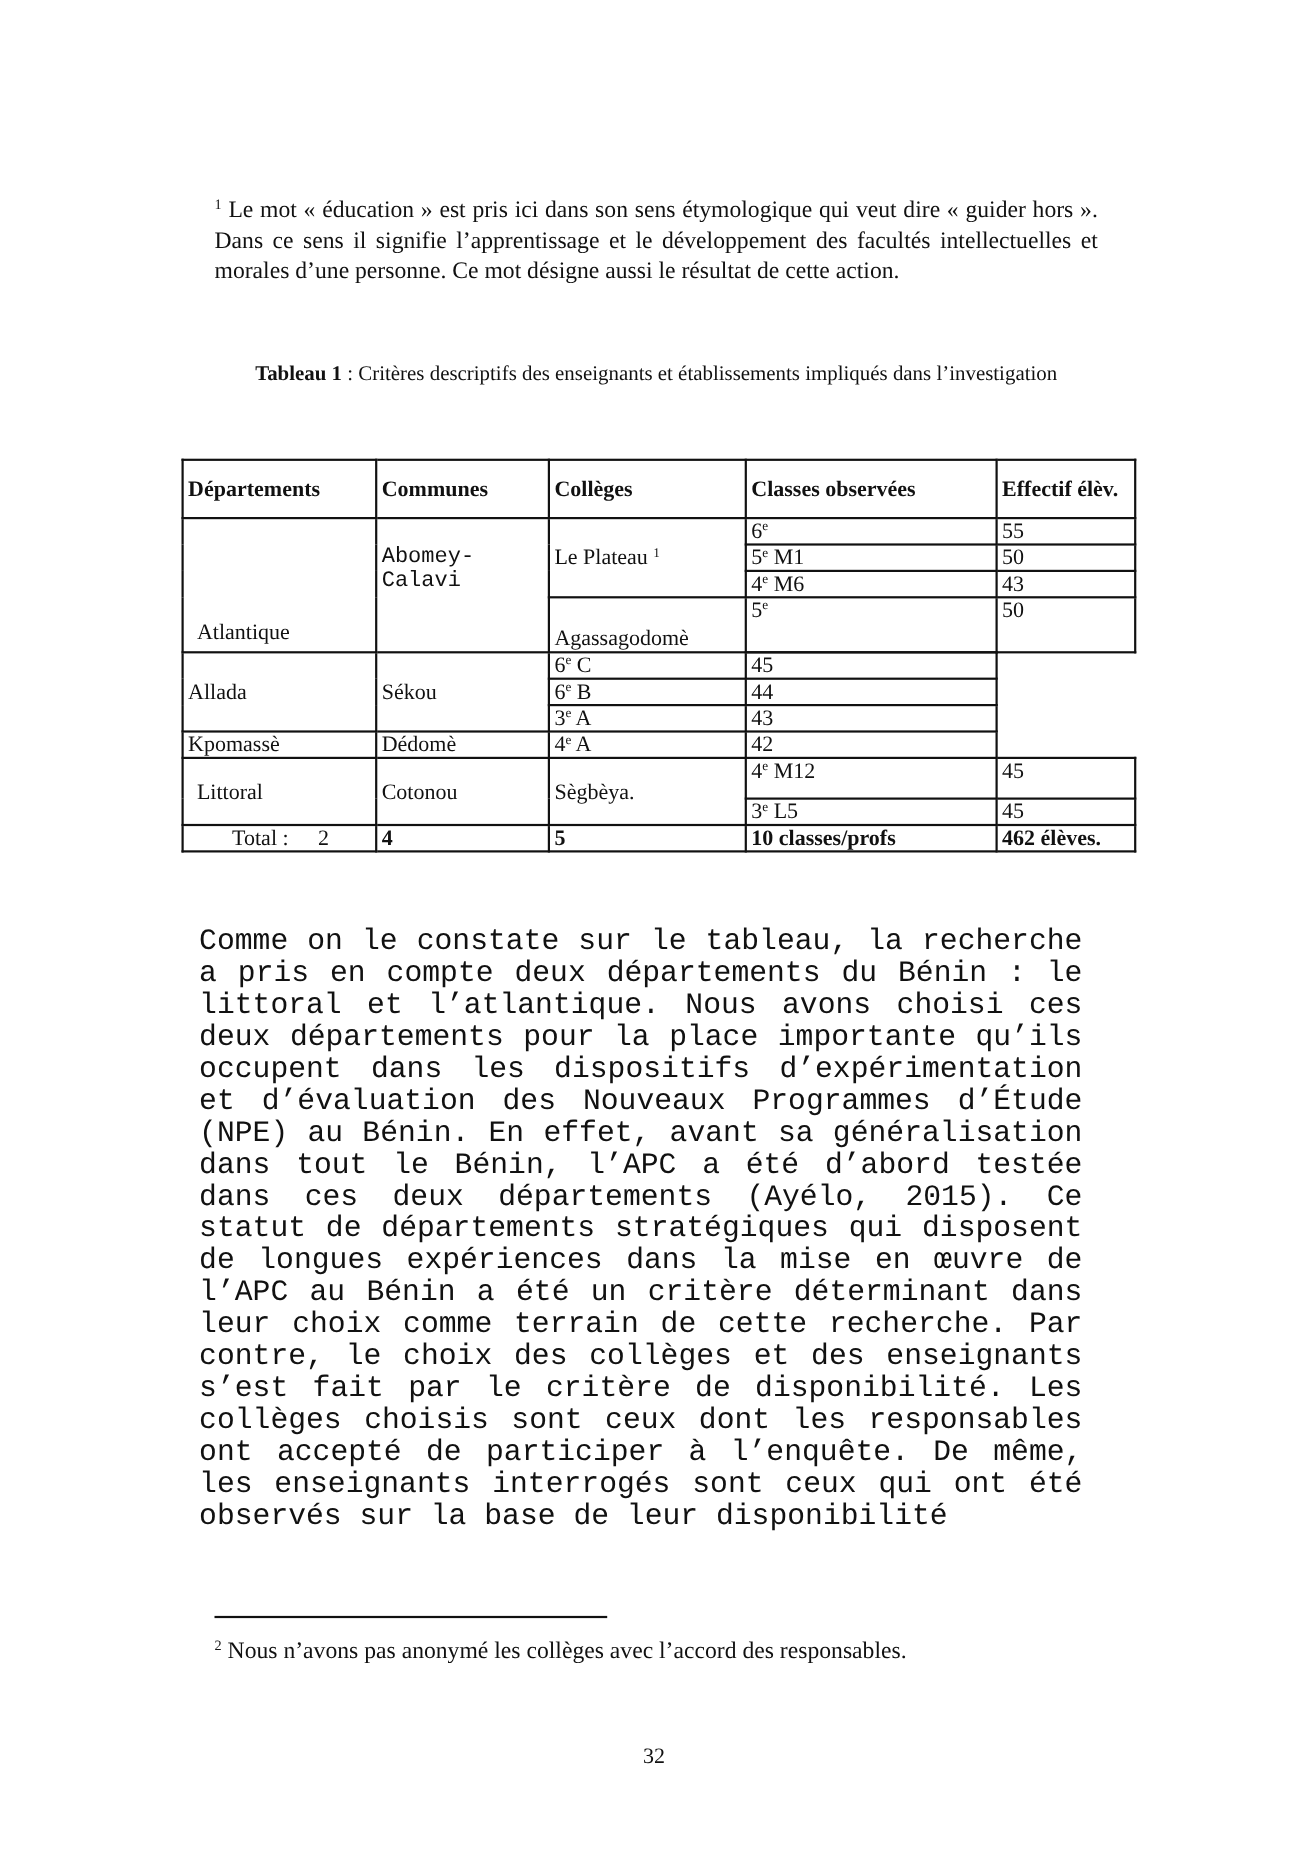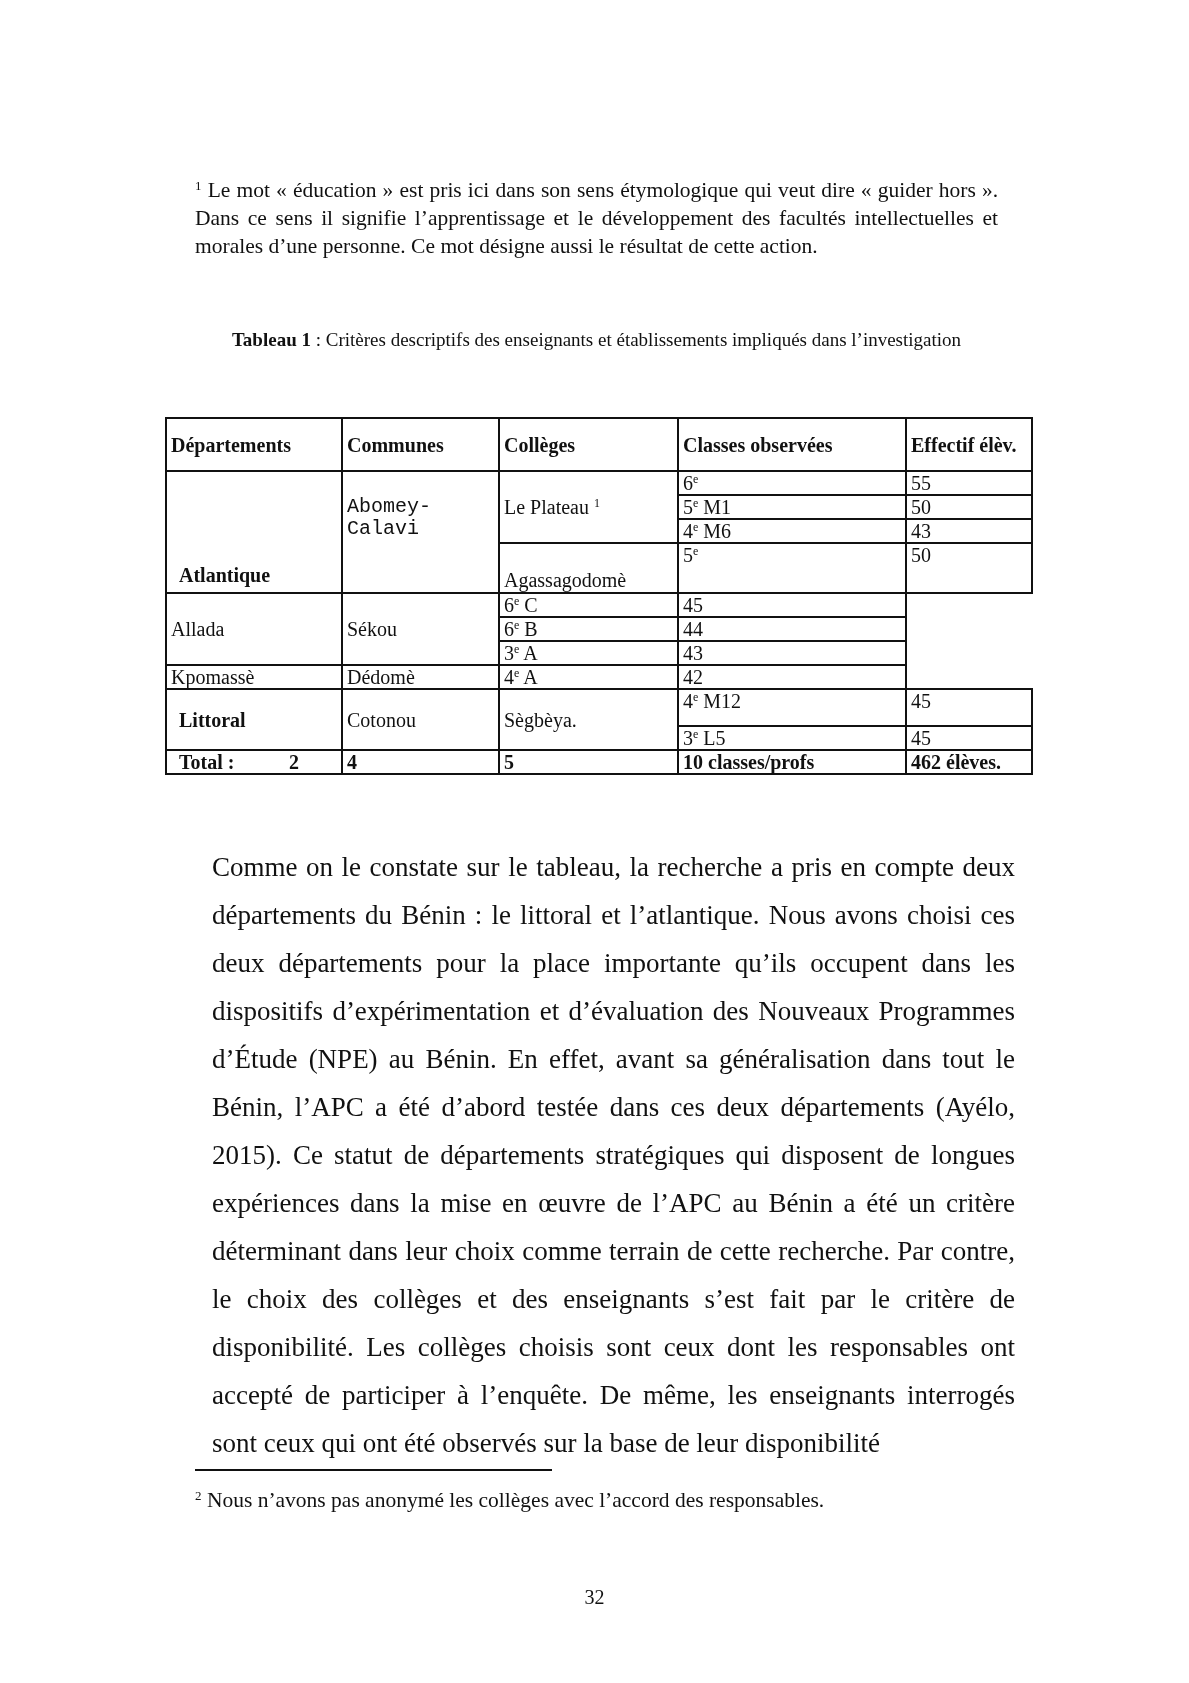--- a/index.html
+++ b/index.html
@@ -12,7 +12,7 @@
   table.t td, table.t th { border: 2px solid #111; padding: 0 4px; text-align: left; vertical-align: middle; line-height: 22px; }
   table.t th { font-weight: bold; height: 51px; }
   table.t sup { font-size: 12px; vertical-align: 7px; line-height: 0; }
-  .dep { text-align: right; font-weight: bold; padding-left: 12px !important; }
+  .dep { text-align: right; font-weight: normal; padding-left: 12px !important; }
   .dep-atl { vertical-align: bottom !important; padding-bottom: 6px !important; }
   .rh { height: 23px; }
   .top { vertical-align: top !important; }

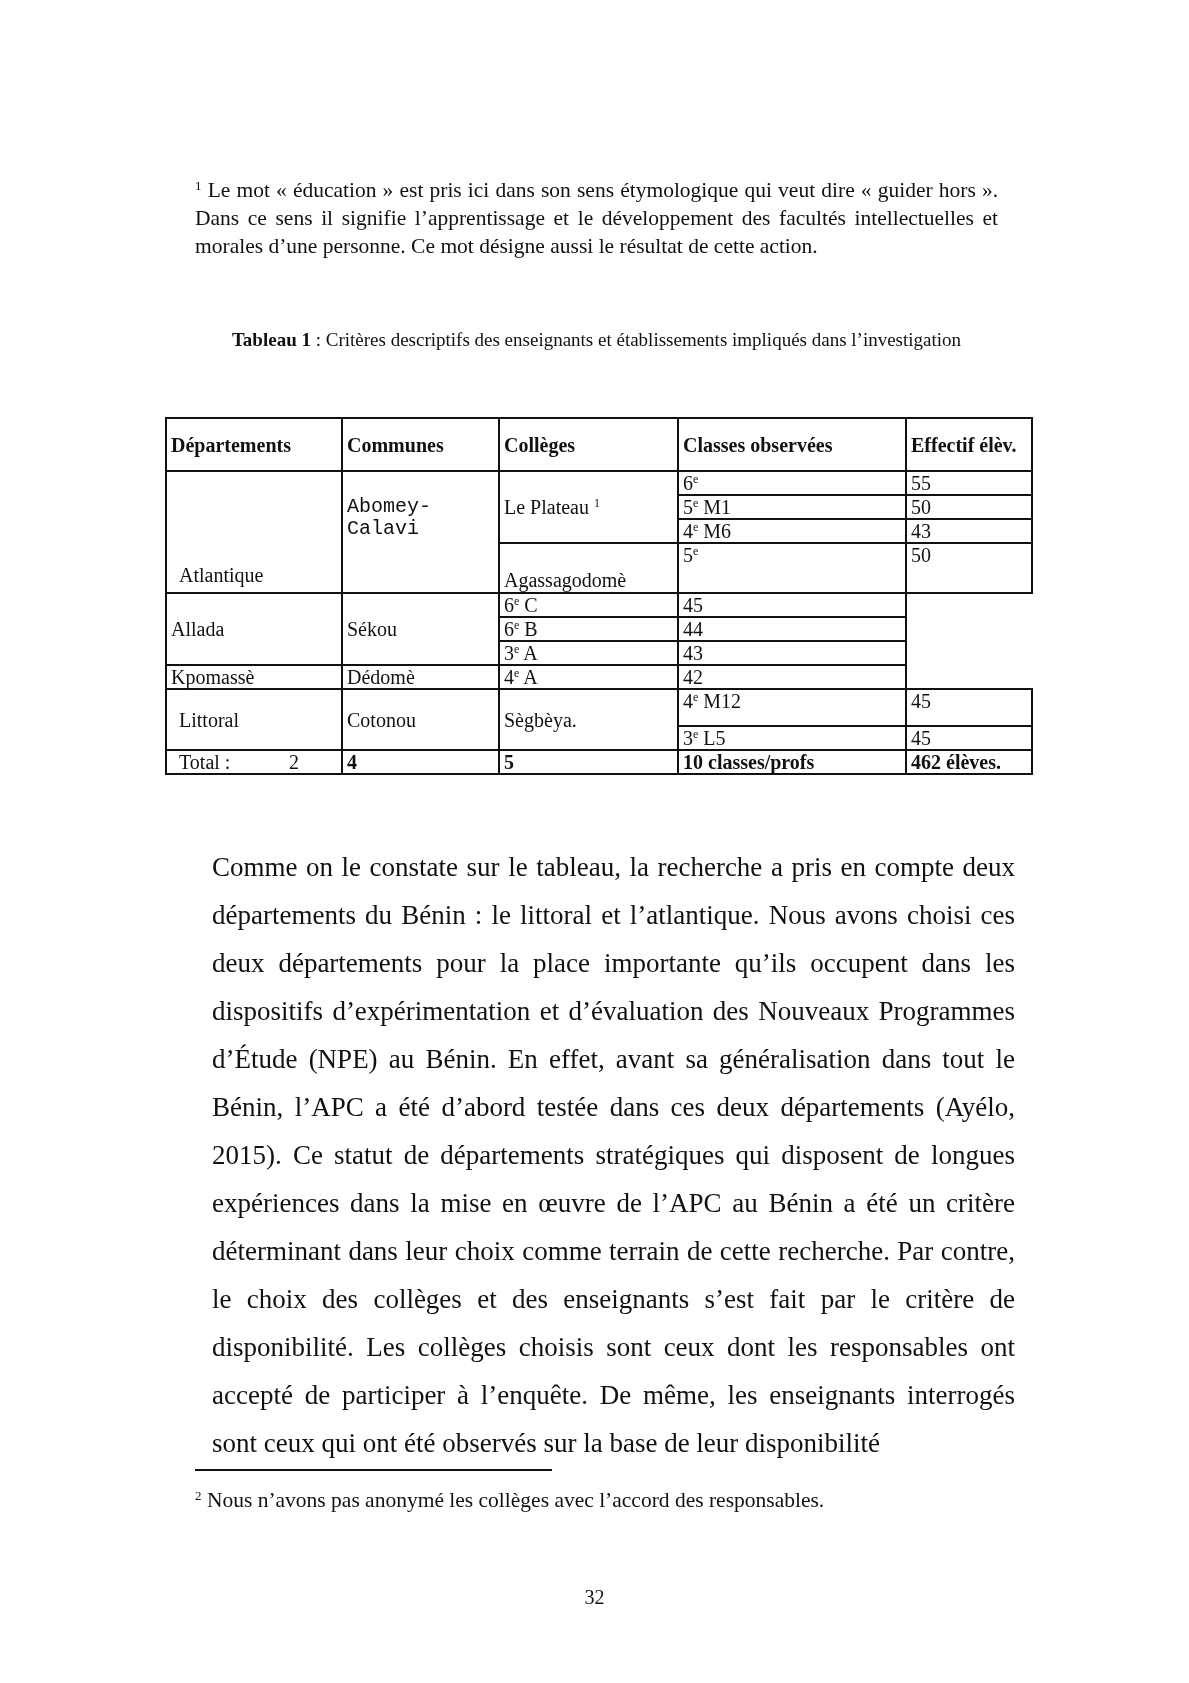--- a/index.html
+++ b/index.html
@@ -17,7 +17,7 @@
   .rh { height: 23px; }
   .top { vertical-align: top !important; }
   .bold { font-weight: bold; }
-  .total-cell { display: flex; justify-content: space-between; padding-right: 38px; }
+  .total-cell { display: flex; justify-content: space-between; padding-right: 38px; margin-left: 32px; }
   .body-text { position: absolute; left: 212px; top: 843px; width: 803px; font-size: 27px; line-height: 48px; text-align: justify; }
   .rule { position: absolute; left: 195px; top: 1469px; width: 357px; height: 2px; background: #111; }
   .fn2 { position: absolute; left: 195px; top: 1486px; width: 803px; font-size: 21.5px; line-height: 28px; text-align: left; }

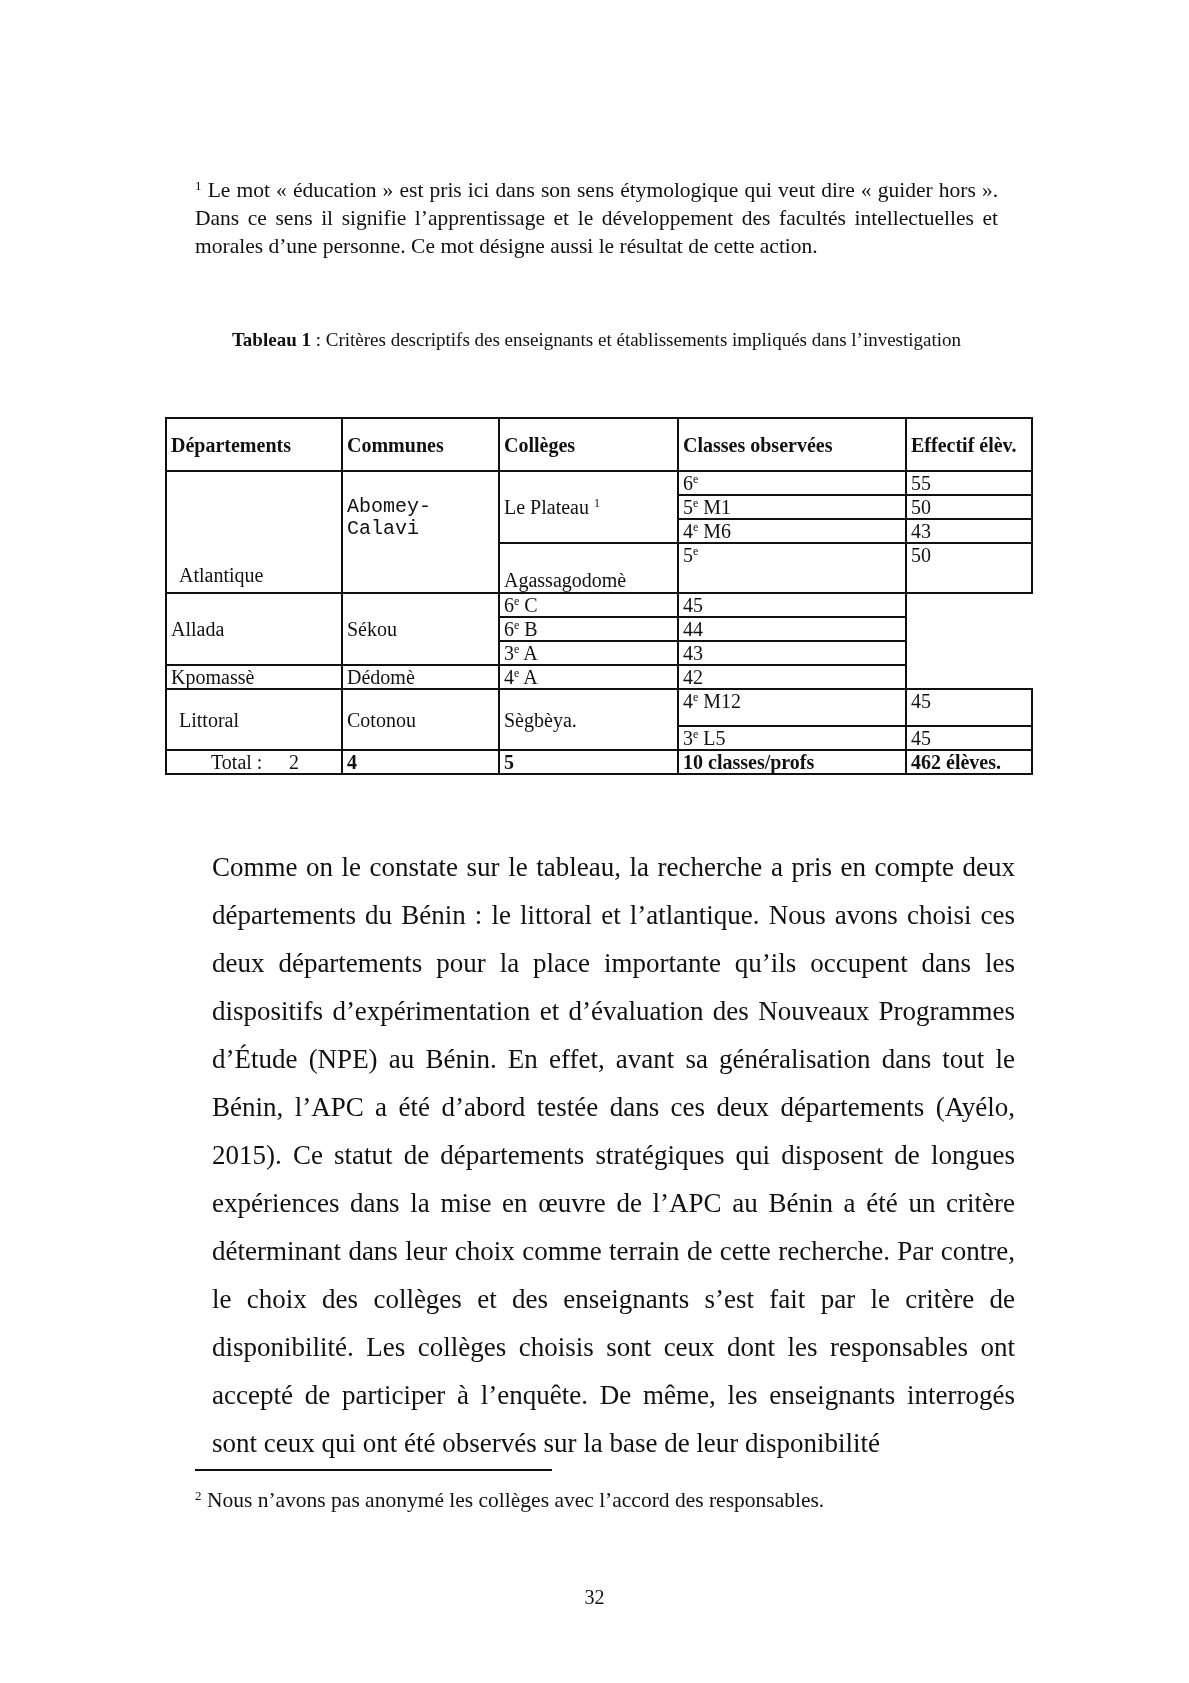--- a/index.html
+++ b/index.html
@@ -18,7 +18,7 @@
   .top { vertical-align: top !important; }
   .bold { font-weight: bold; }
   .total-cell { display: flex; justify-content: space-between; padding-right: 38px; margin-left: 32px; }
-  .body-text { position: absolute; left: 212px; top: 843px; width: 803px; font-size: 27px; line-height: 48px; text-align: justify; }
+  .body-text { position: absolute; left: 181px; top: 843px; width: 803px; font-size: 27px; line-height: 29px; text-align: justify; font-family: Liberation Mono, monospace; }
   .rule { position: absolute; left: 195px; top: 1469px; width: 357px; height: 2px; background: #111; }
   .fn2 { position: absolute; left: 195px; top: 1486px; width: 803px; font-size: 21.5px; line-height: 28px; text-align: left; }
   .fn2 sup { font-size: 13px; vertical-align: 7px; line-height: 0; }

